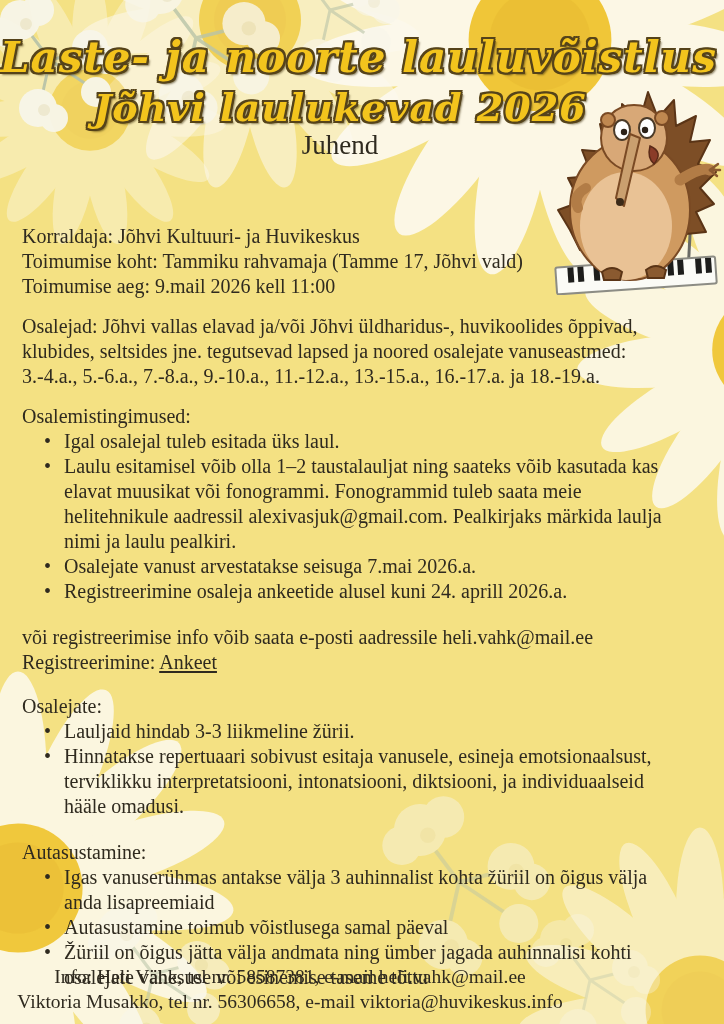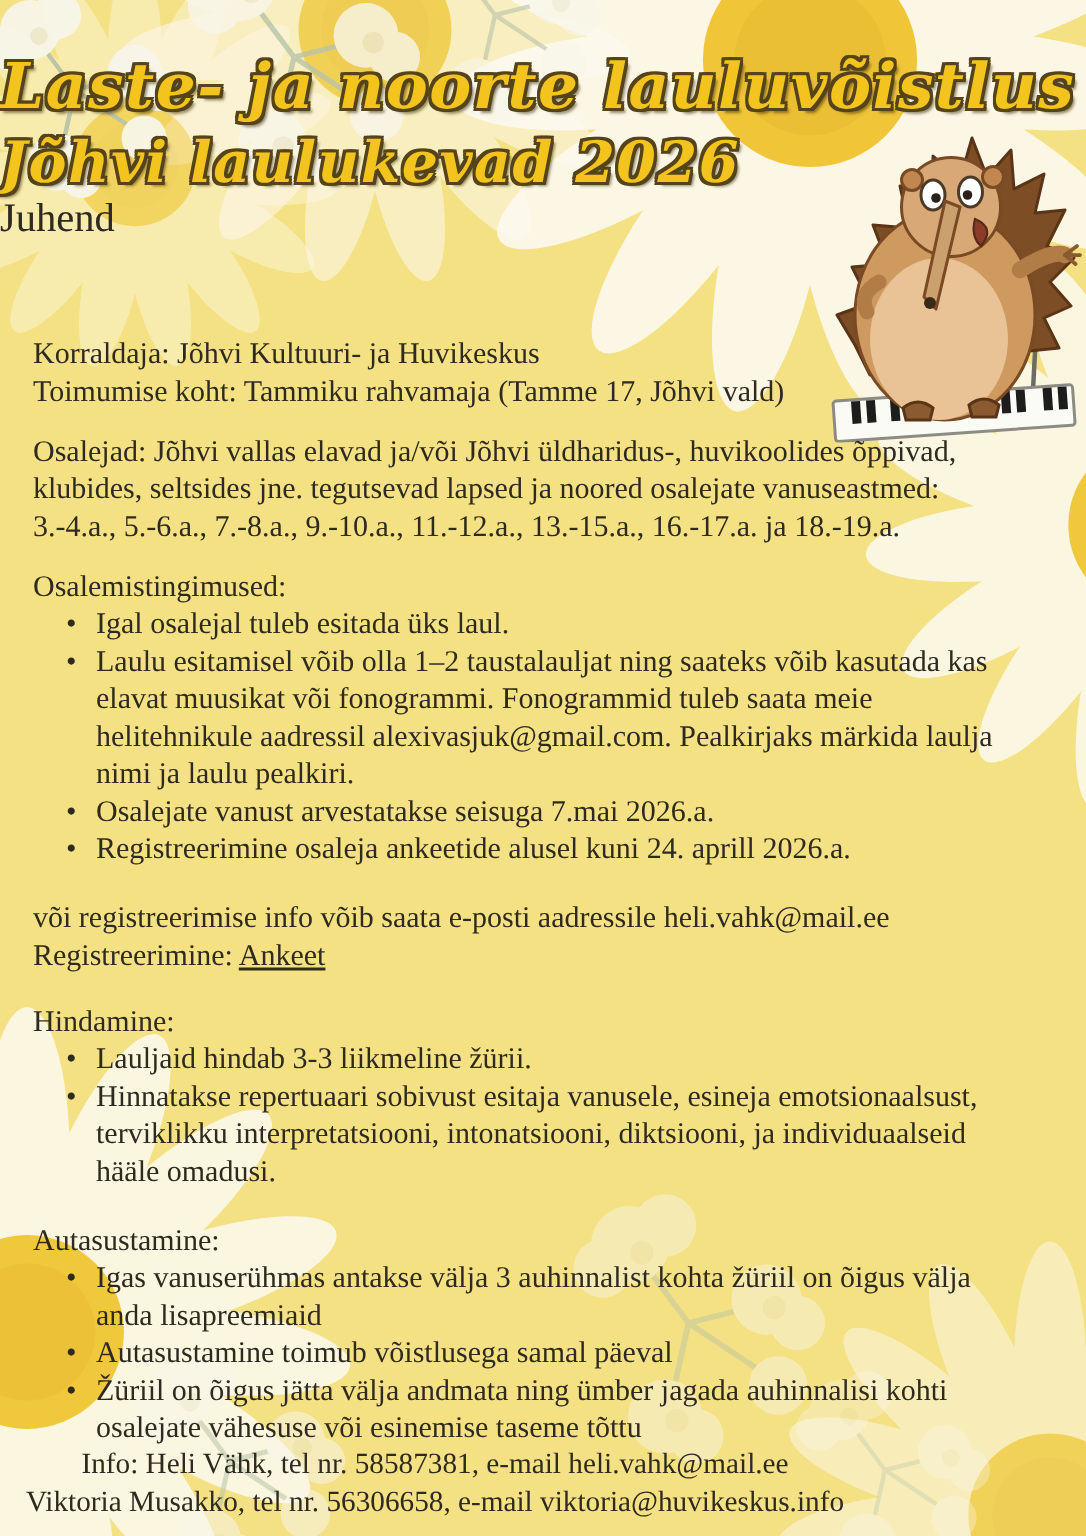--- a/index.html
+++ b/index.html
@@ -18,7 +18,7 @@
   .hedgehog-wrap { position:absolute; top:80px; right:2px; width:172px; height:215px; z-index:2; }
 
   
-  .title-block { position:absolute; top:34px; left:0; width:680px; text-align:left; z-index:3; }
+  .title-block { position:absolute; top:34px; left:0; width:680px; text-align:center; z-index:3; }
   .script-title {
     font-family:"DejaVu Serif", serif; font-style:italic; font-weight:bold;
     color:#f3c41d; white-space:nowrap; letter-spacing:1px; line-height:1.15;

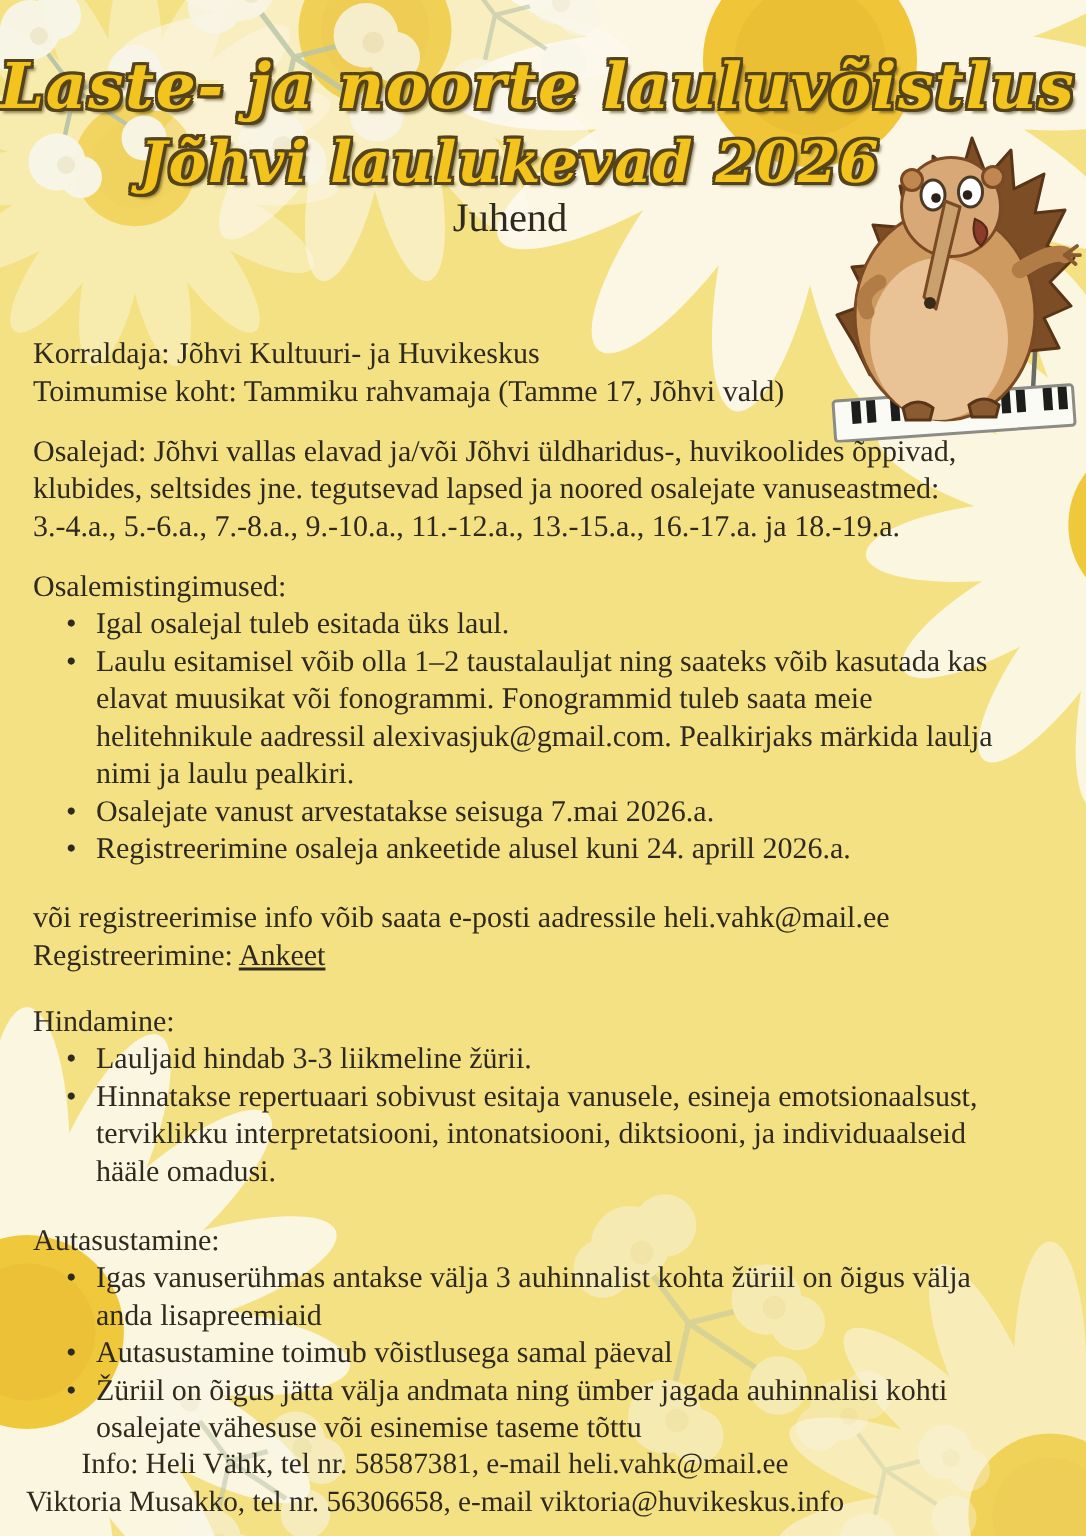--- a/index.html
+++ b/index.html
@@ -189,6 +189,7 @@
     <div class="section">
       <p>Korraldaja: Jõhvi Kultuuri- ja Huvikeskus</p>
       <p>Toimumise koht: Tammiku rahvamaja (Tamme 17, Jõhvi vald)</p>
+      <p>Toimumise aeg: 9.mail 2026 kell 11:00</p>
     </div>
 
     <div class="gap-s"></div>

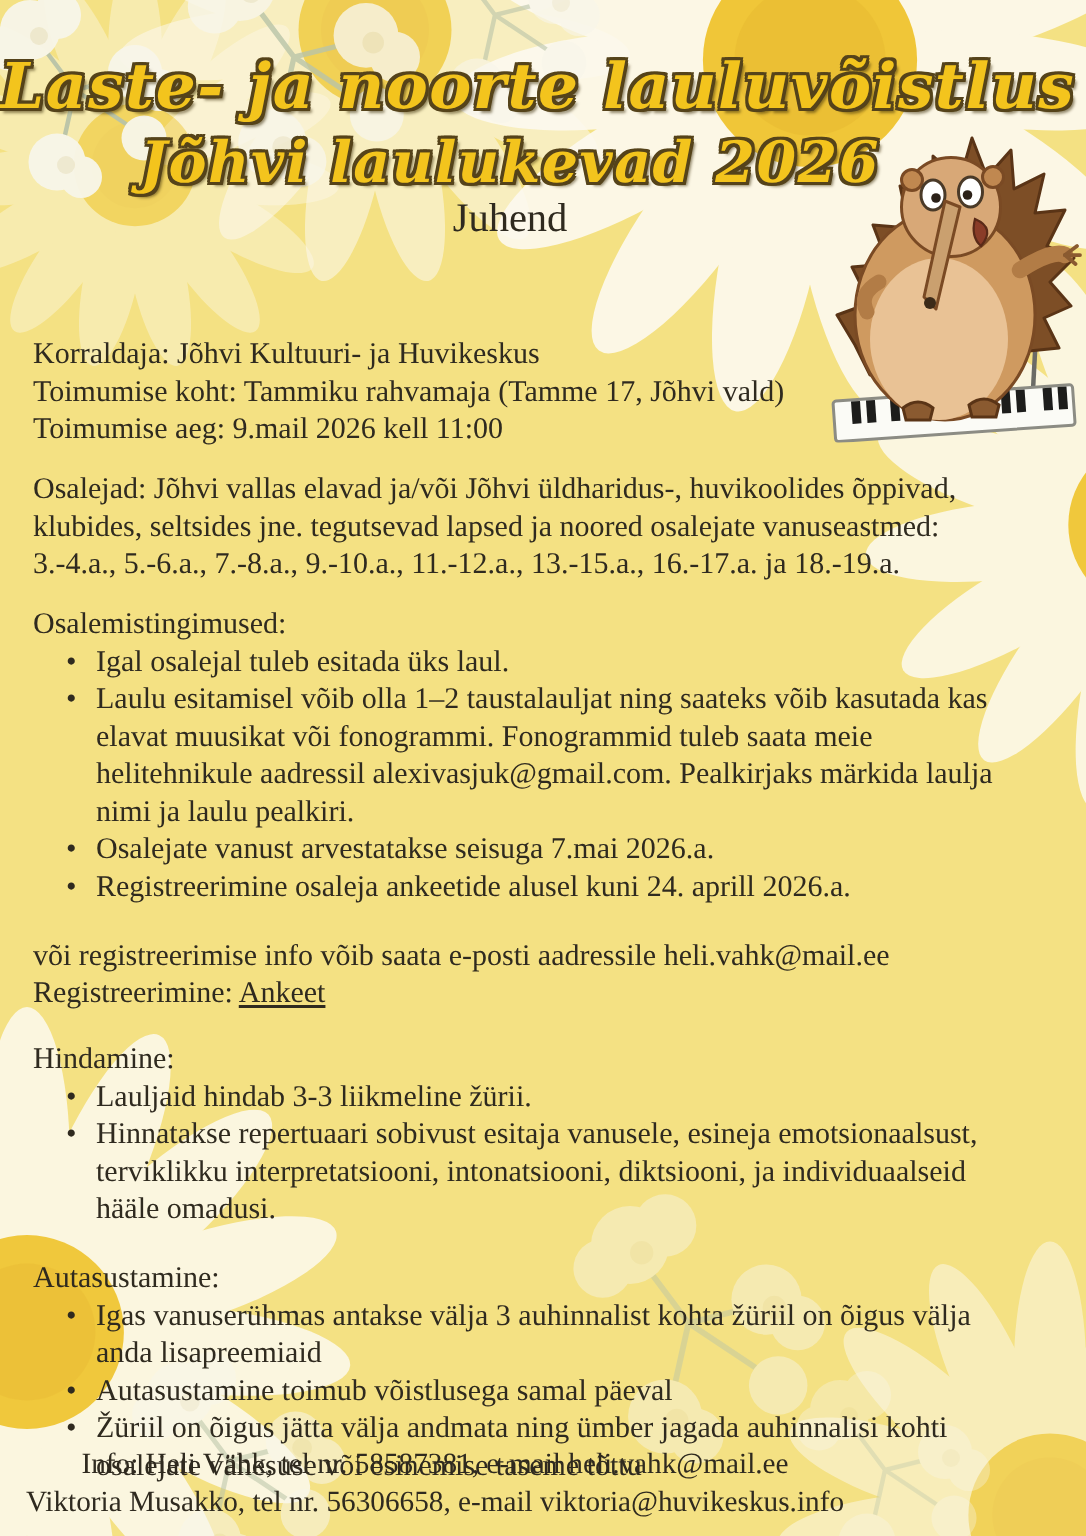--- a/index.html
+++ b/index.html
@@ -218,7 +218,7 @@
     <div class="gap-m"></div>
 
     <div class="section">
-      <p>Hindamine:</p>
+      <p>Osalejate:</p>
       <ul class="bullets">
         <li>Lauljaid hindab 3-3 liikmeline žürii.</li>
         <li>Hinnatakse repertuaari sobivust esitaja vanusele, esineja emotsionaalsust, terviklikku interpretatsiooni, intonatsiooni, diktsiooni, ja individuaalseid hääle omadusi.</li>

